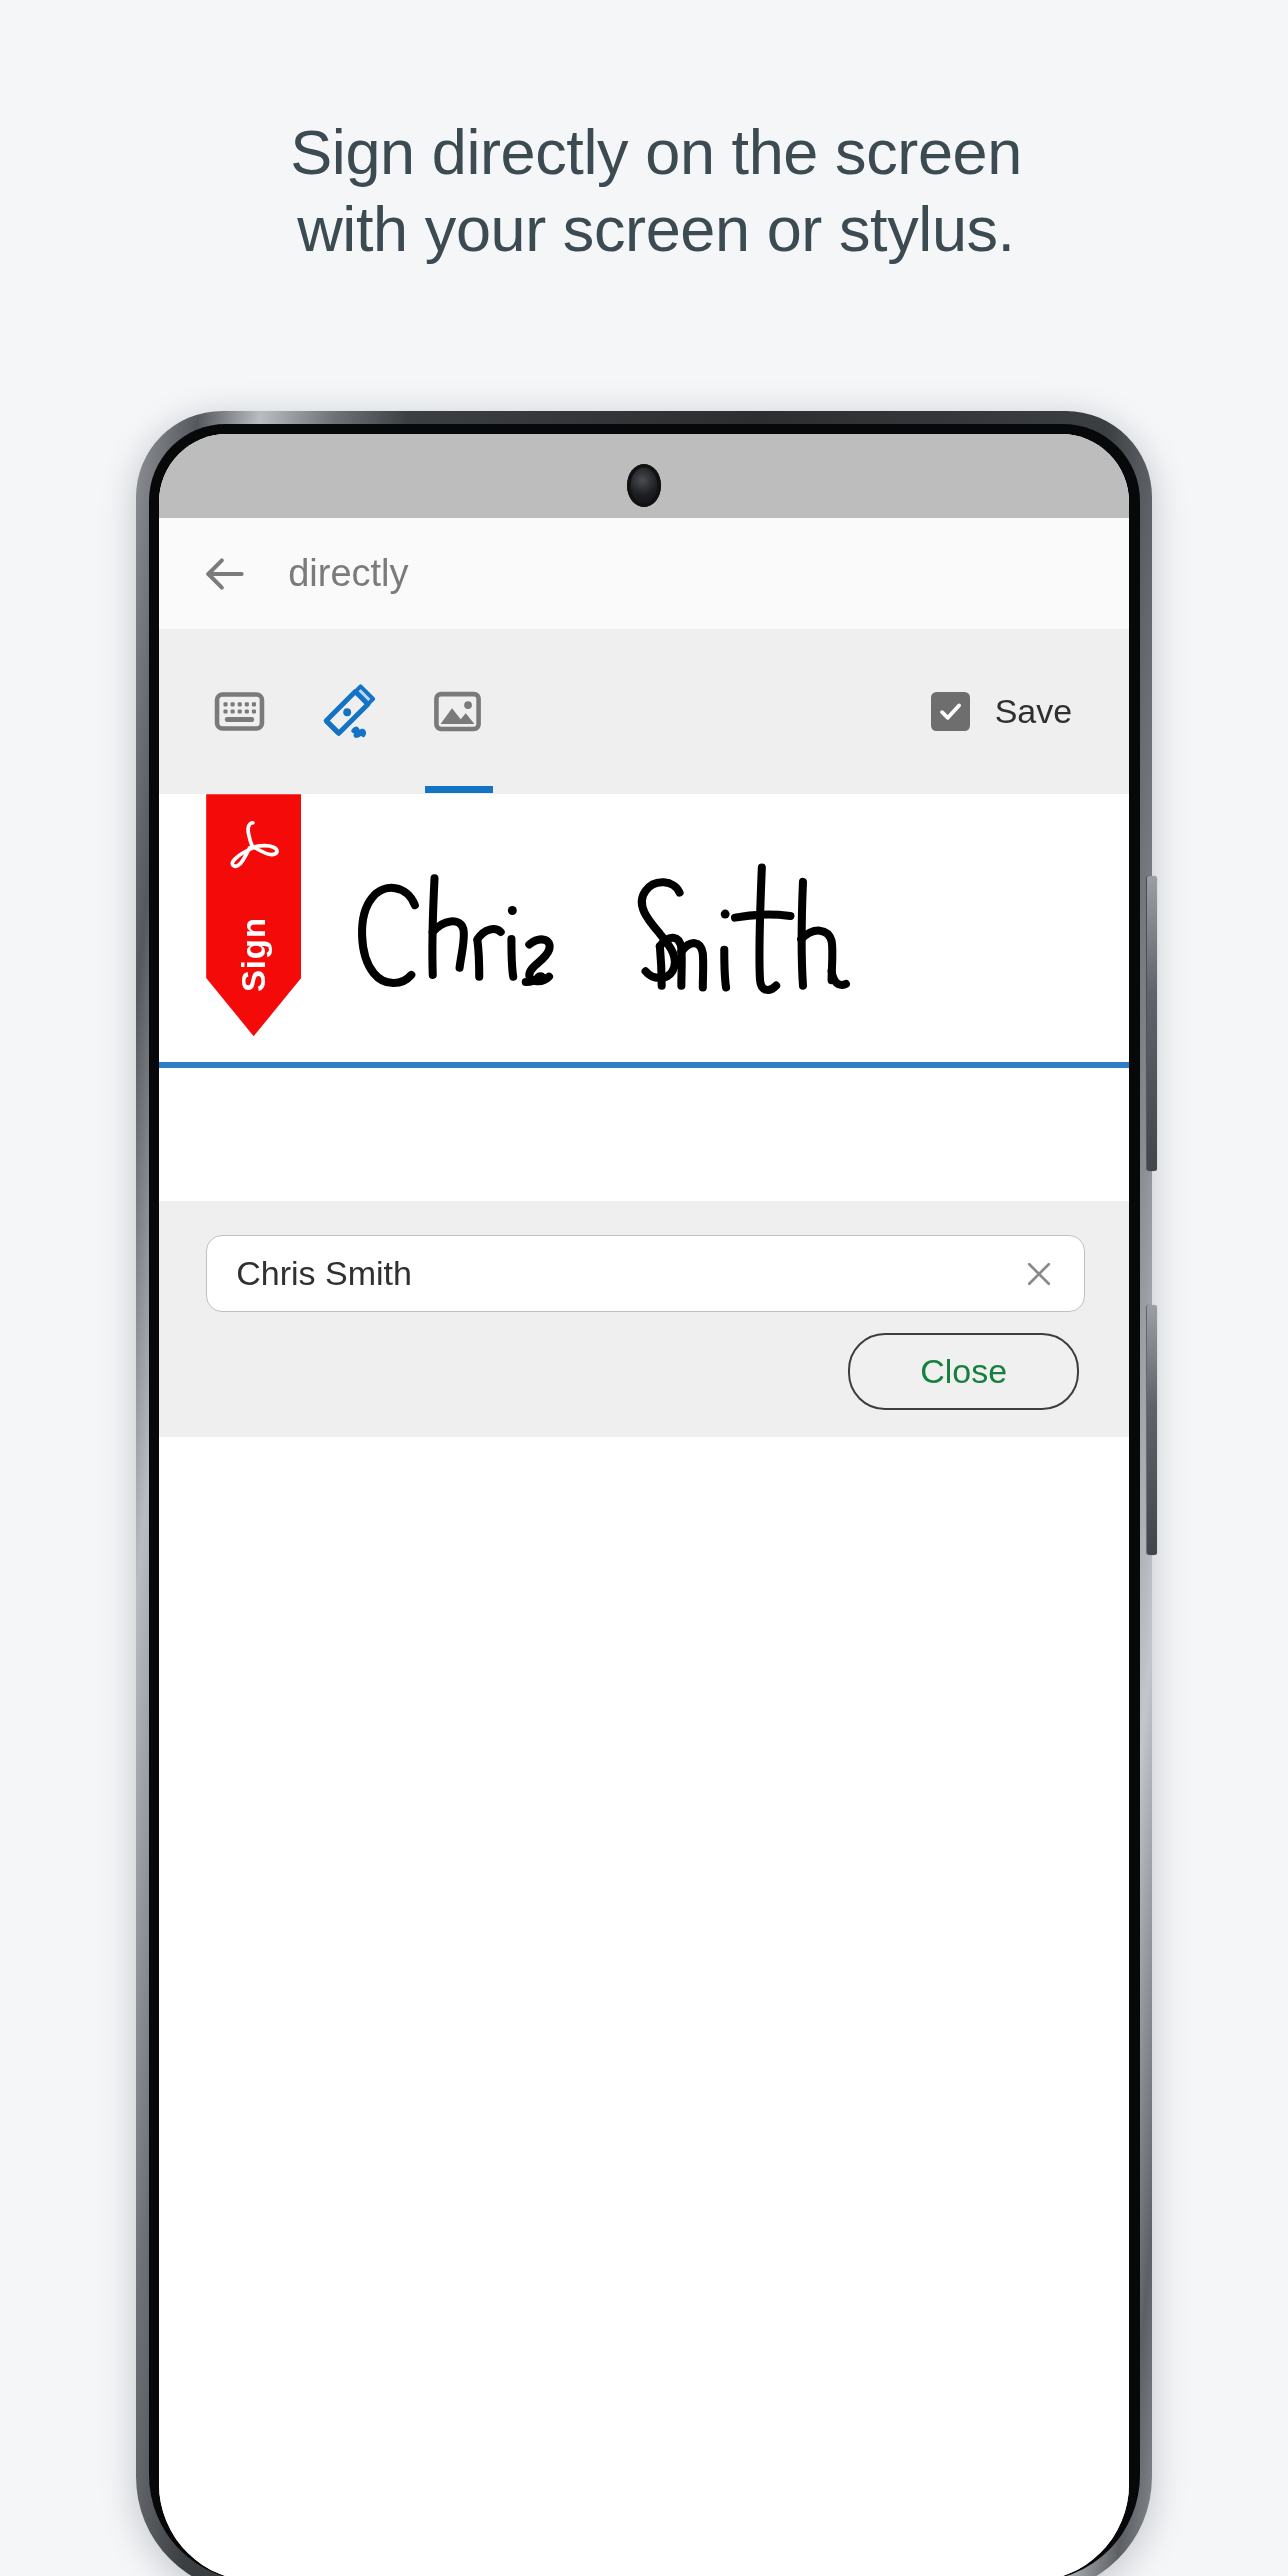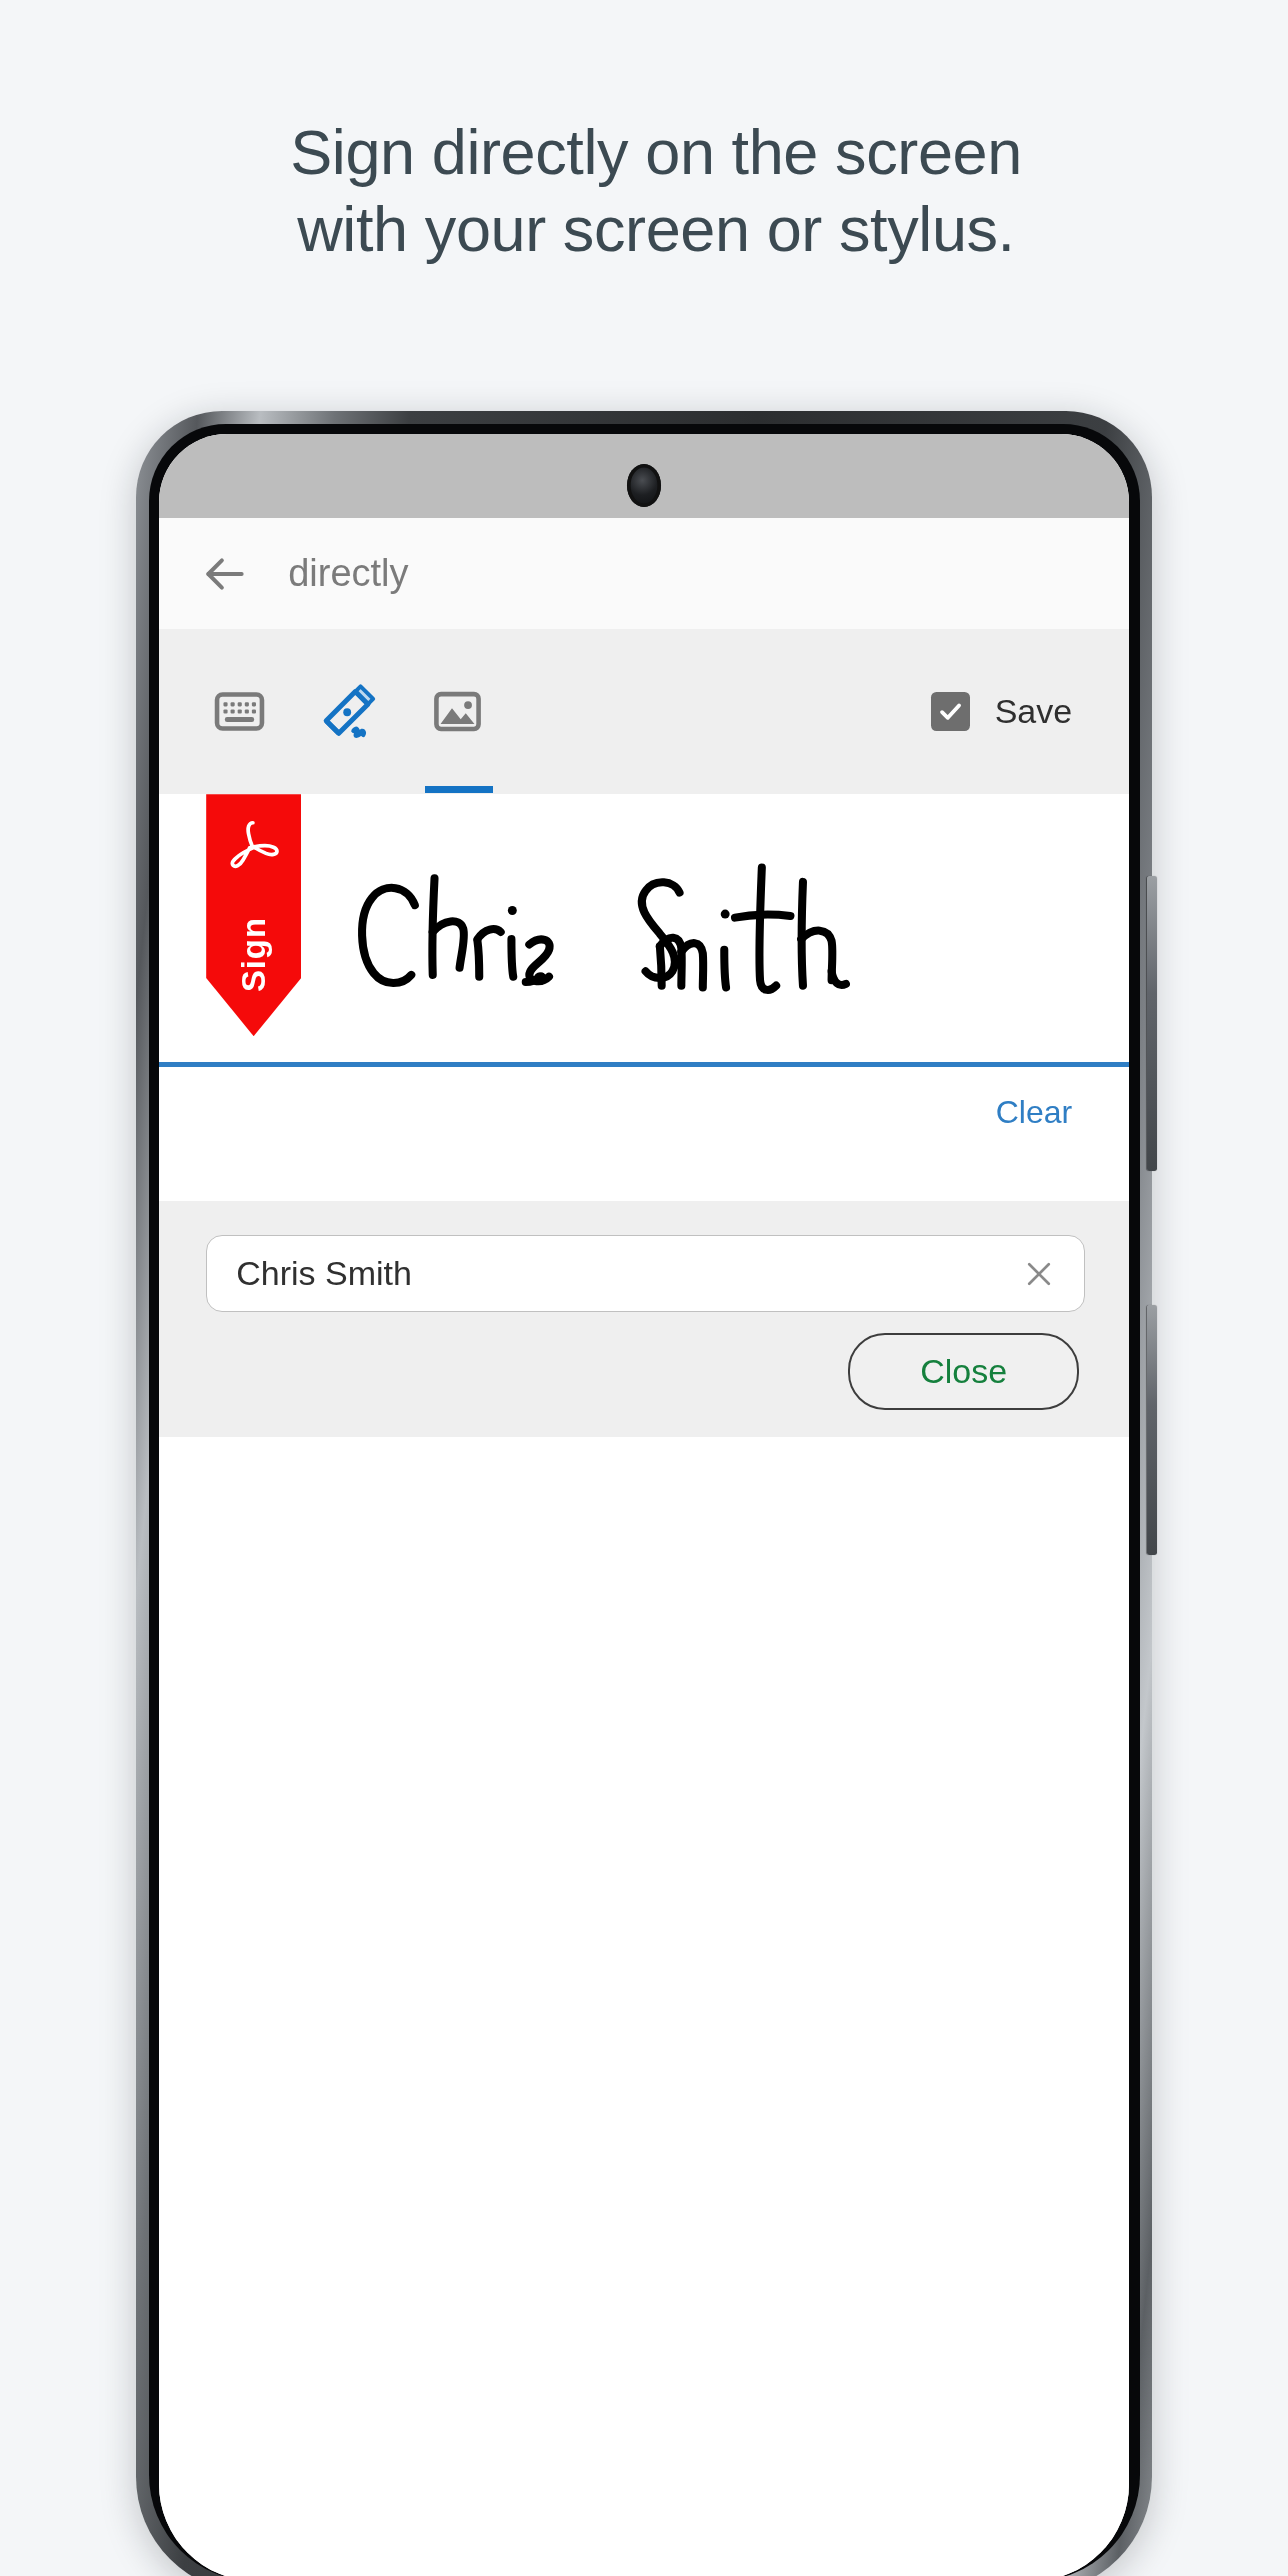--- a/index.html
+++ b/index.html
@@ -325,9 +325,6 @@
         <div class="sig-line"></div>
       </div>
 
-      <div class="clear-row">
-        <div class="clear-btn">Clear</div>
-      </div>
 
       <div class="panel">
         <div class="name-field">

